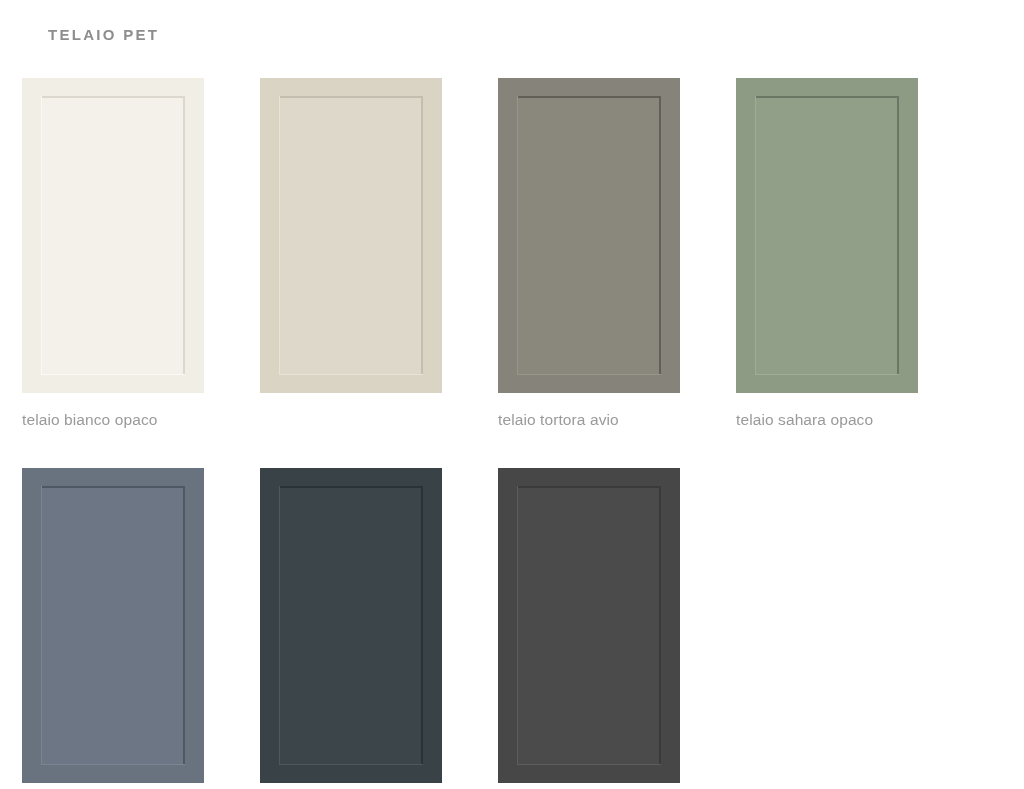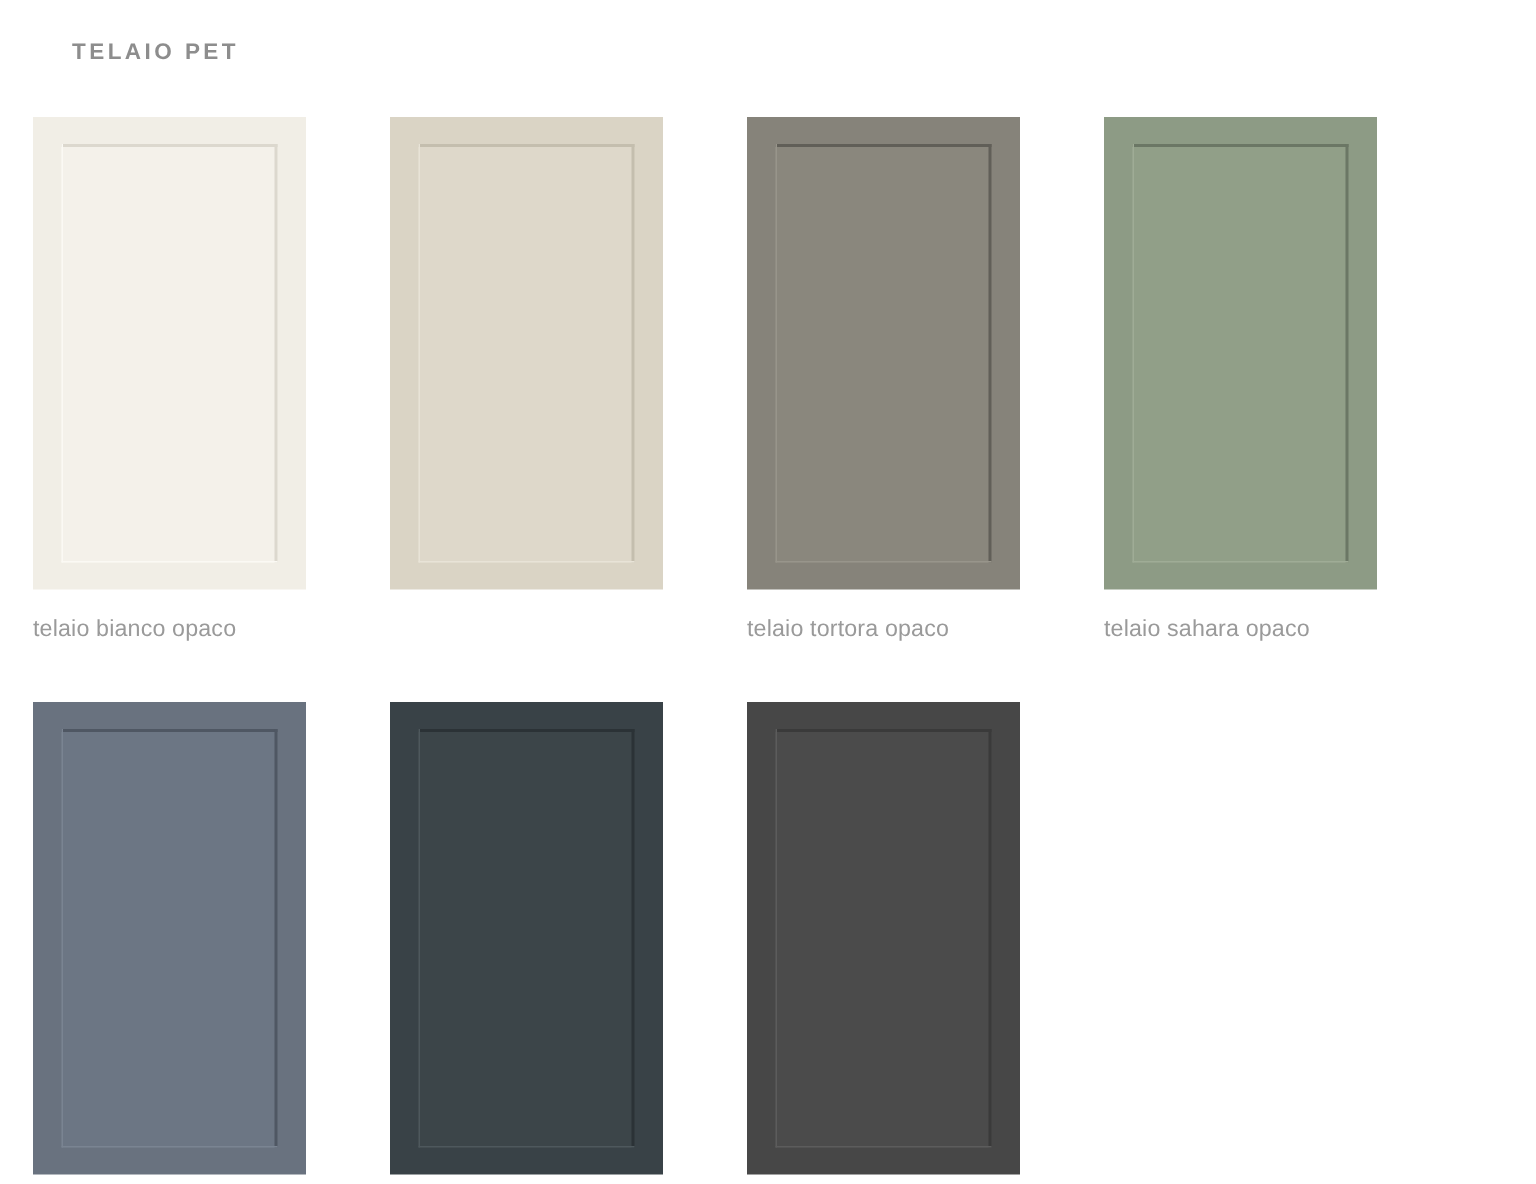--- a/index.html
+++ b/index.html
@@ -148,7 +148,7 @@
             <span class="edge-bottom" style="background: rgb(152, 149, 139);"></span>
           </div>
         </div>
-        <p class="swatch-label">telaio tortora opaco</p>
+        <p class="swatch-label">telaio tortora avio</p>
       </div>
       <div class="swatch-cell">
         <div class="door" style="background: rgb(141, 155, 133);">

